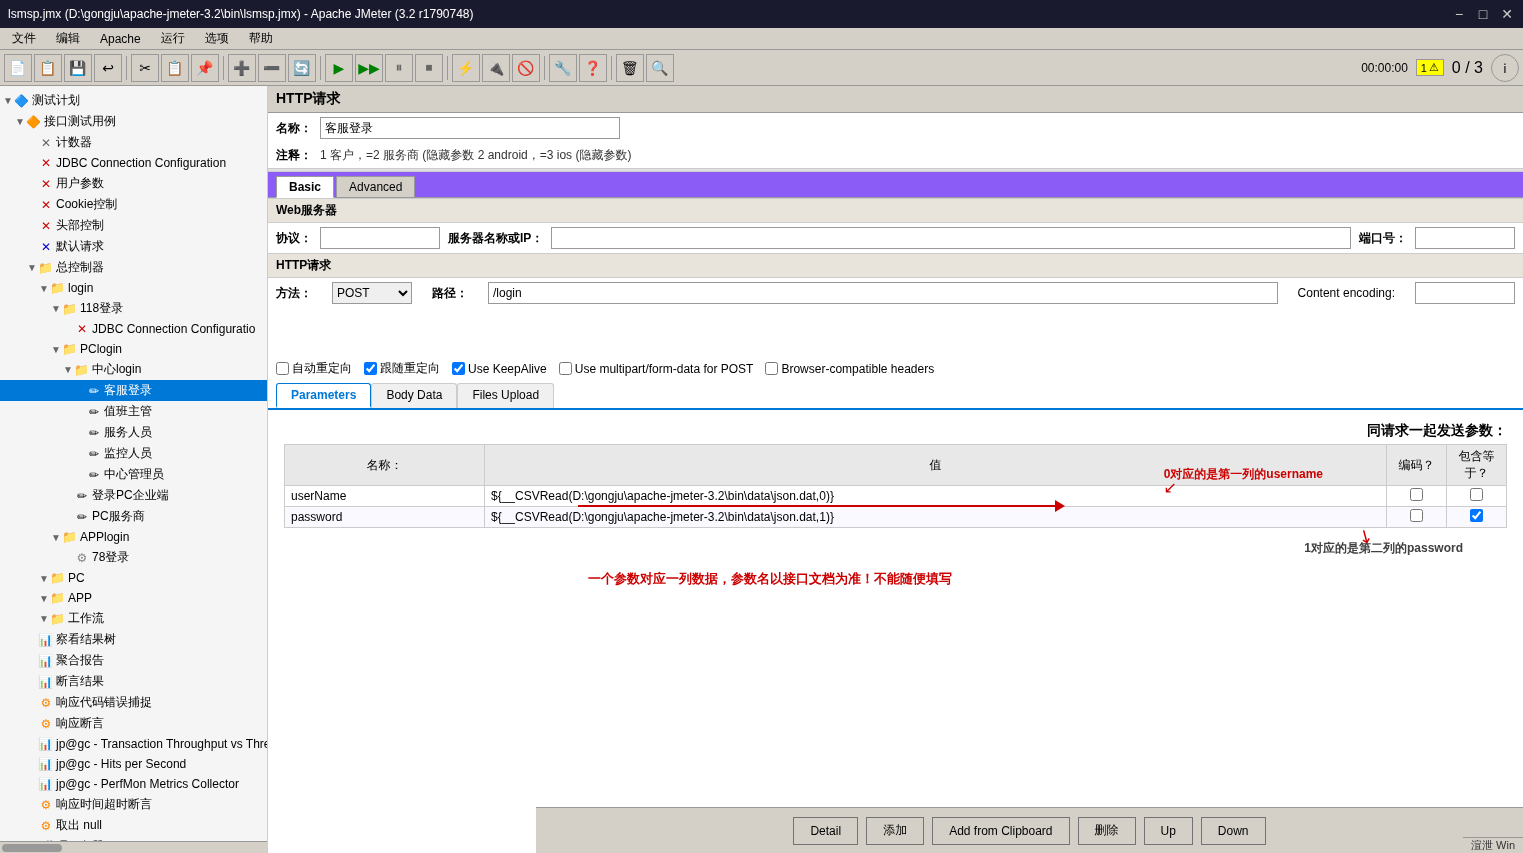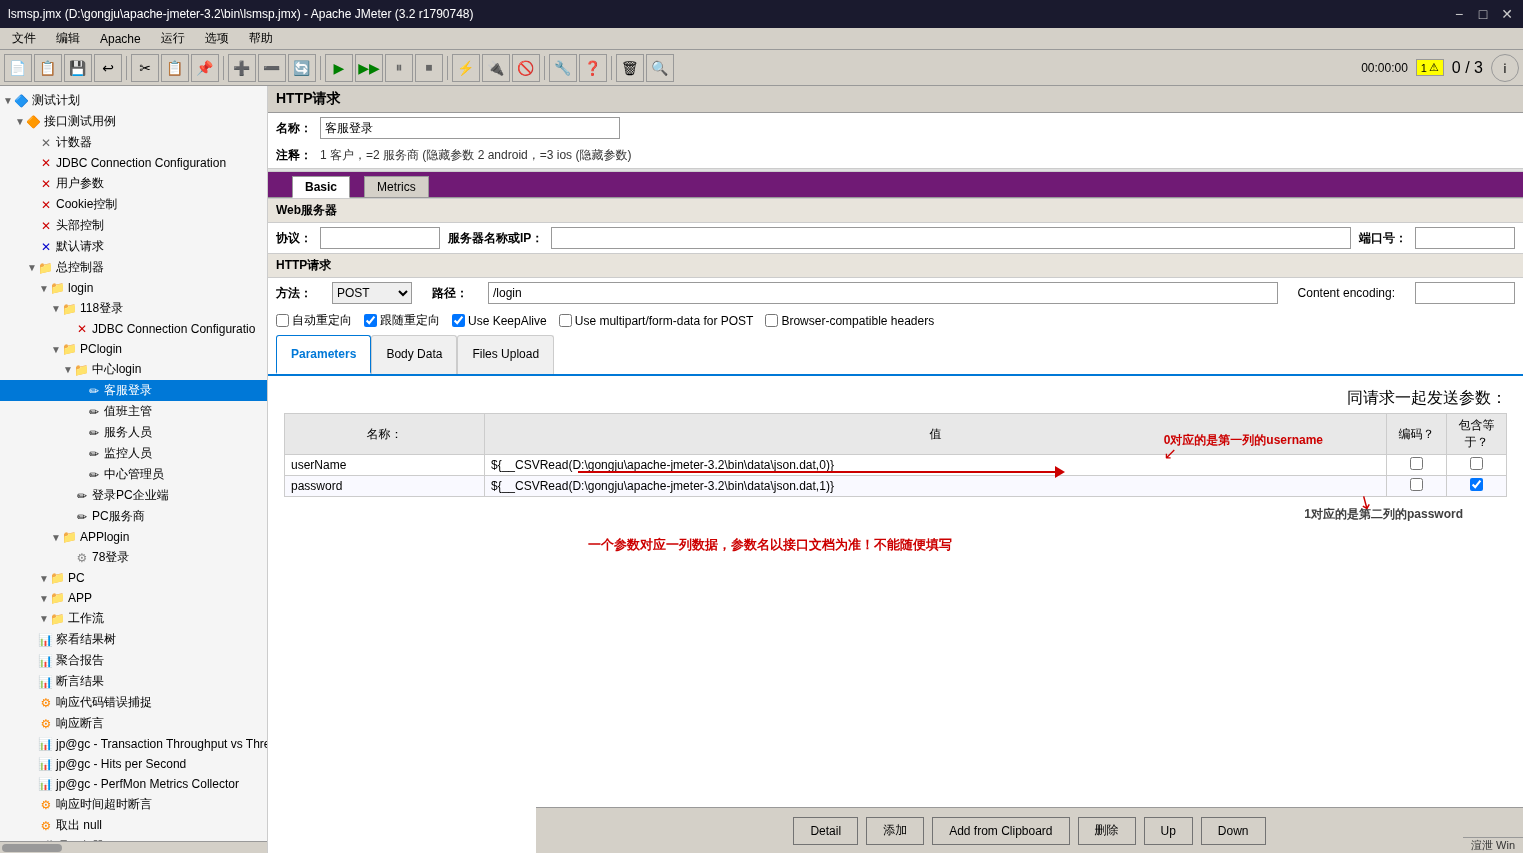--- a/index.html
+++ b/index.html
@@ -181,9 +181,9 @@
     .tabs-bar {
       display: flex;
       border-bottom: 1px solid #999;
-      background: #701a75;
-      padding: 4px 24px 0;
-      gap: 14px;
+      background: #8b5cf6;
+      padding: 4px 8px 0;
+      gap: 2px;
     }
     .tab {
       padding: 3px 12px;

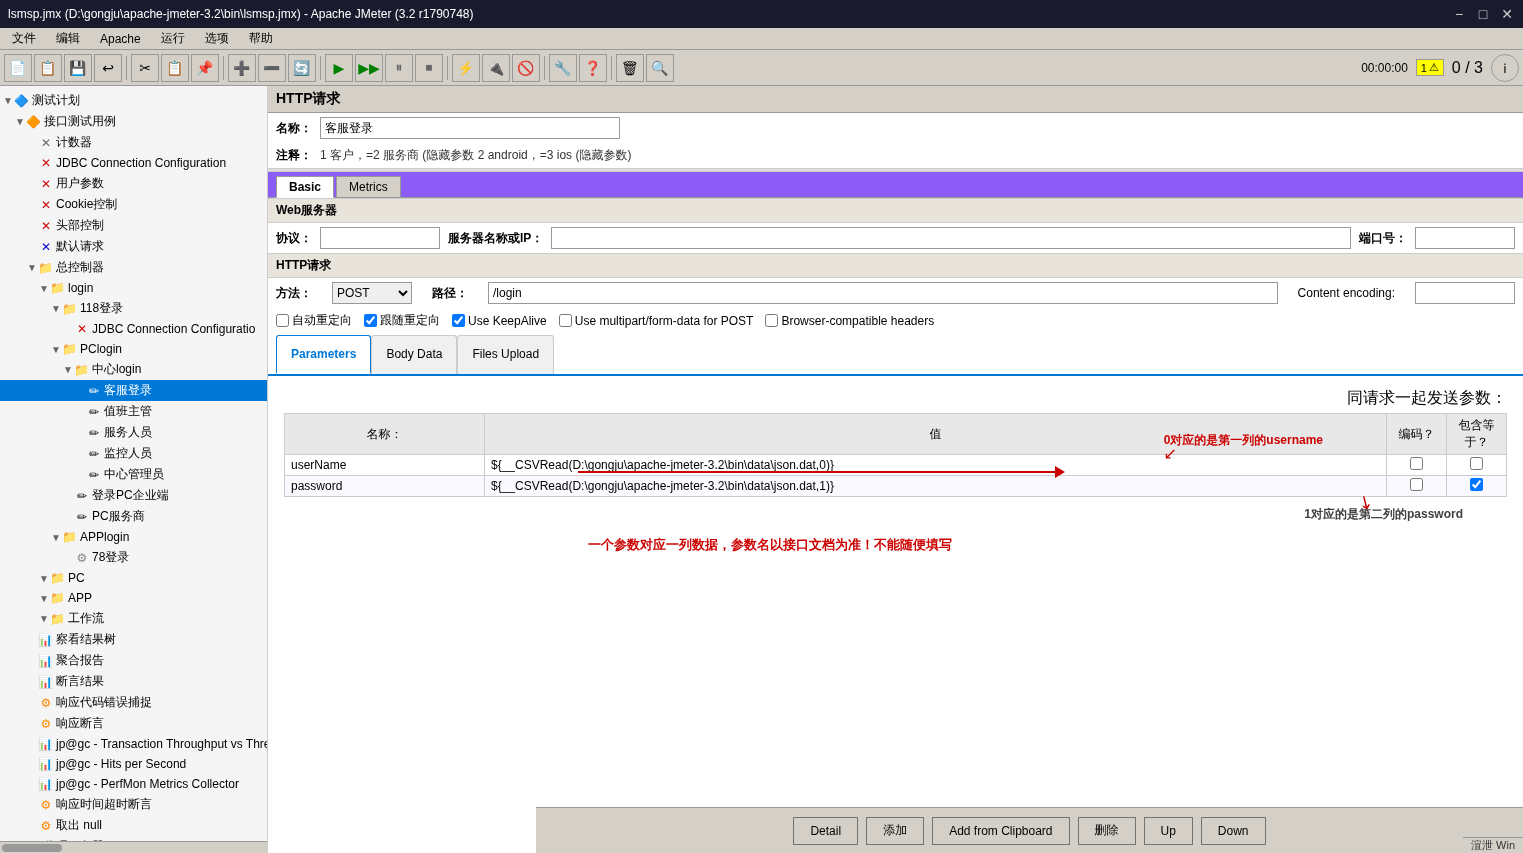--- a/index.html
+++ b/index.html
@@ -671,7 +671,7 @@
 
     <div class="tabs-bar">
       <div class="tab active">Basic</div>
-      <div class="tab">Metrics</div>
+      <div class="tab">Advanced</div>
     </div>
 
     <div class="section-header">

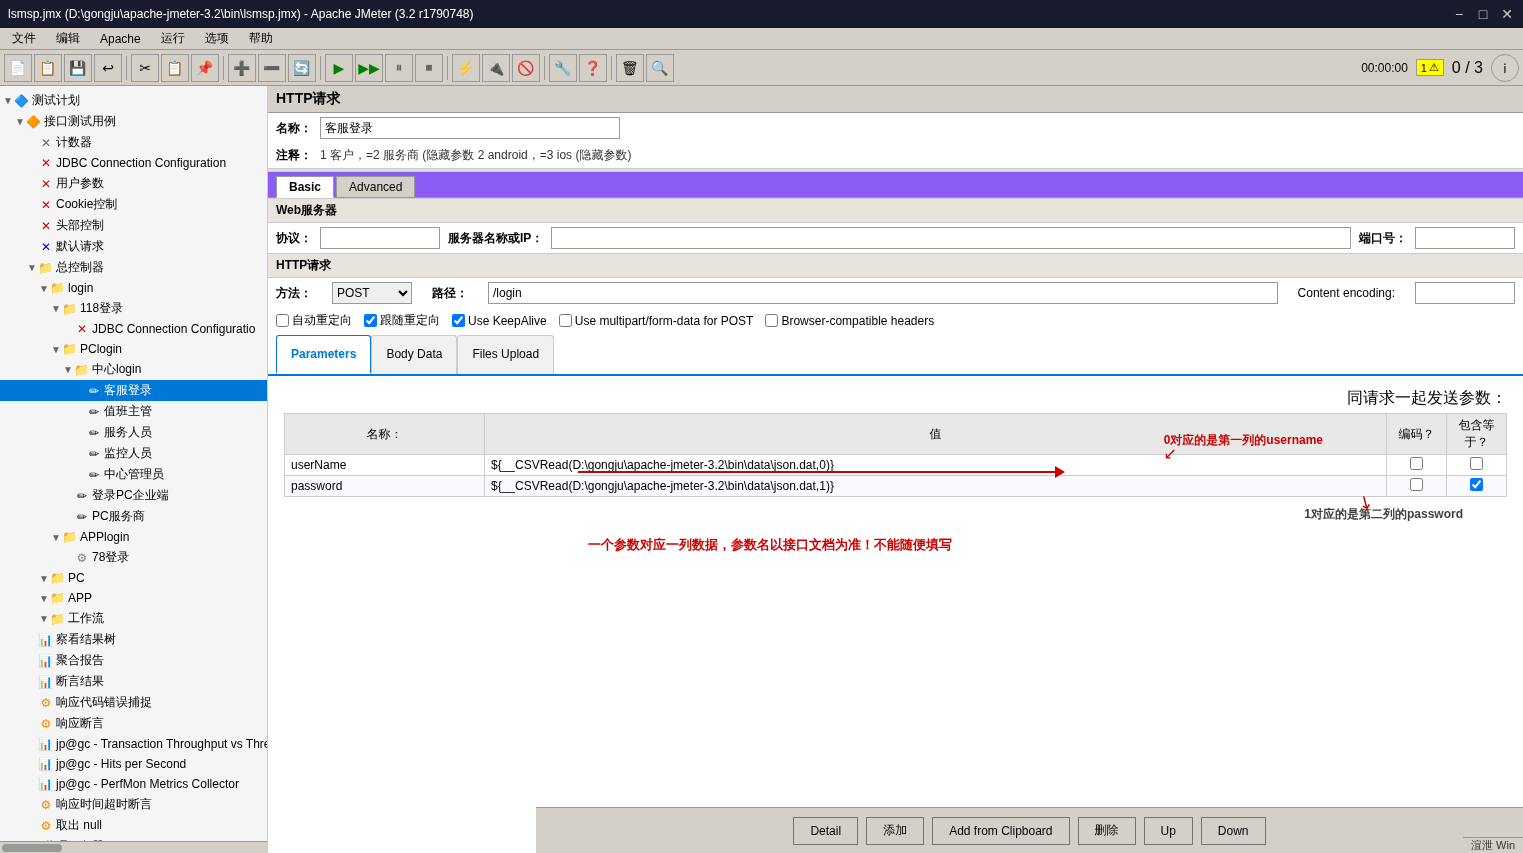--- a/index.html
+++ b/index.html
@@ -242,6 +242,7 @@
       padding: 4px 8px;
       gap: 12px;
       font-size: 12px;
+      margin-top: 48px;
     }
     .checkbox-row label {
       display: flex;

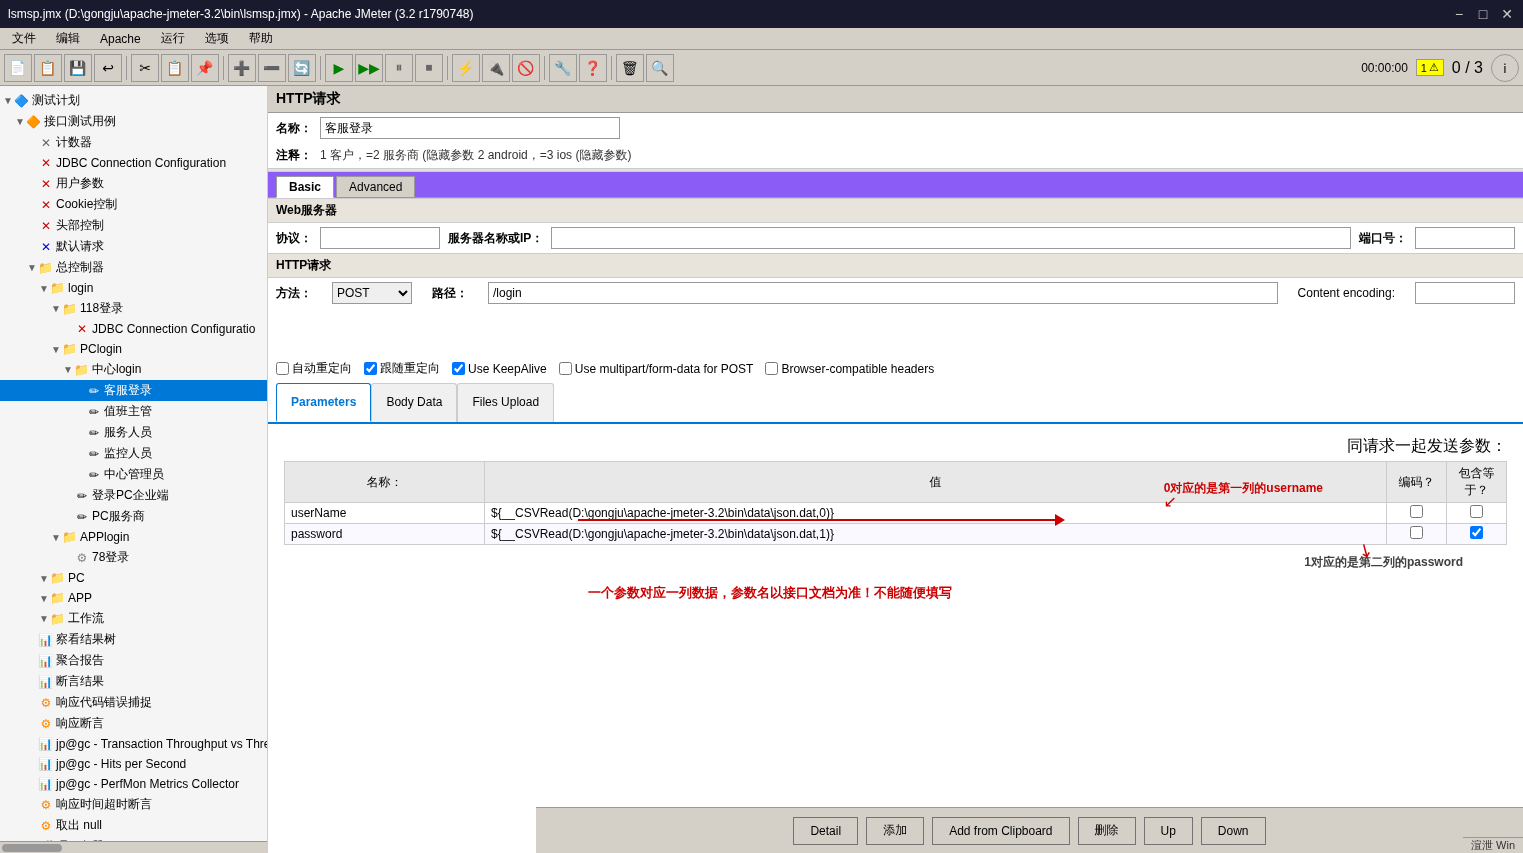--- a/index.html
+++ b/index.html
@@ -260,7 +260,7 @@
       margin-top: 2px;
     }
     .sub-tab {
-      padding: 11px 14px;
+      padding: 4px 14px;
       border: 1px solid #ccc;
       border-bottom: none;
       background: #f0f0f0;

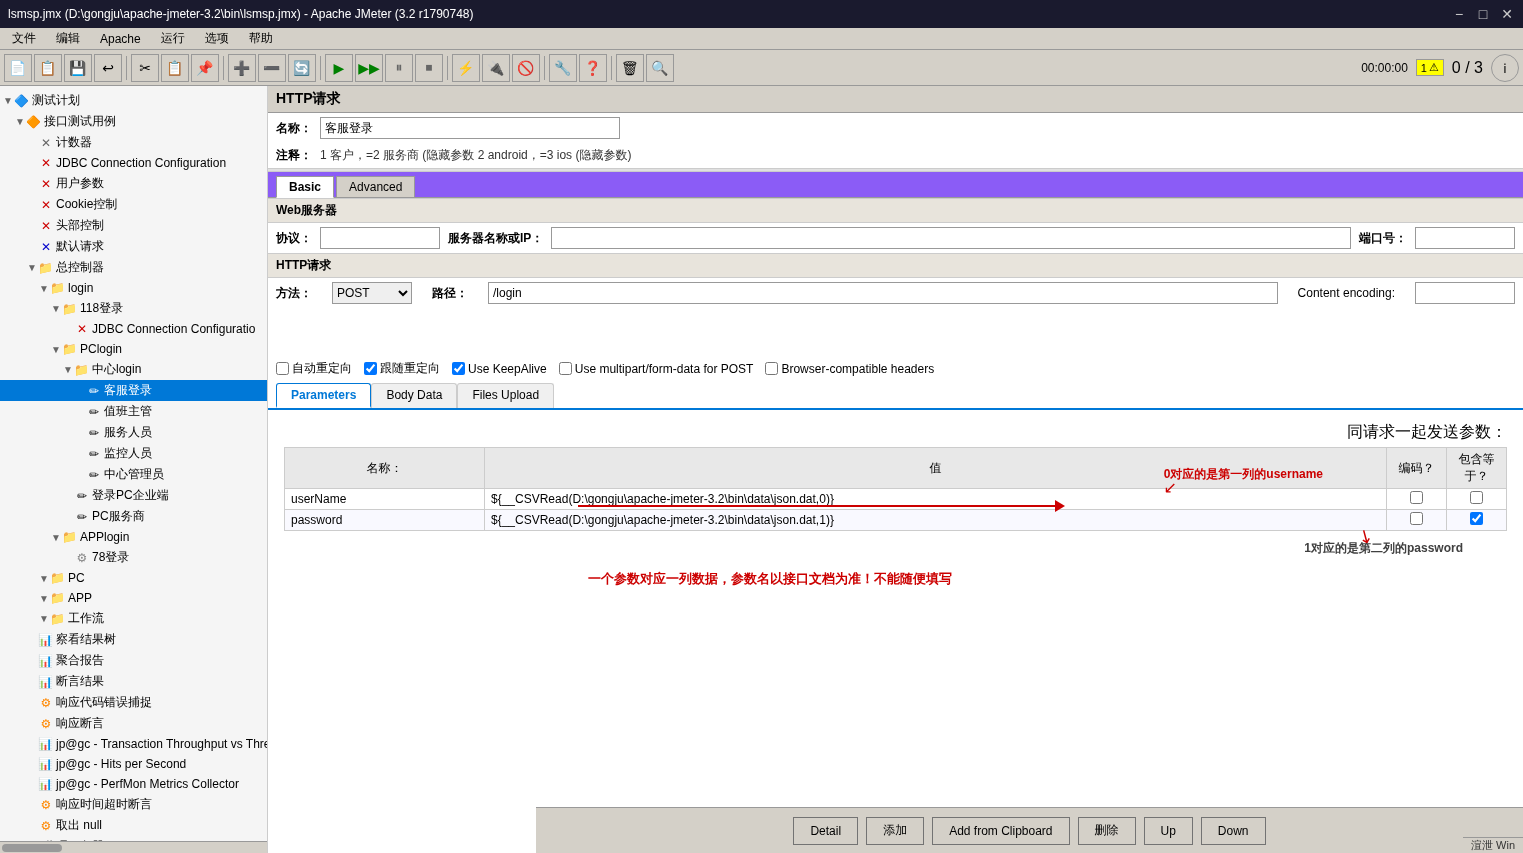--- a/index.html
+++ b/index.html
@@ -737,7 +737,7 @@
 
     <div class="params-area" style="padding: 8px; position:relative; min-height: 320px;">
 
-      <div style="text-align:right; padding: 4px 8px; font-size:16px;">
+      <div style="text-align:right; padding: 4px 8px; font-size:14px;font-weight:bold;">
         <span>同请求一起发送参数：</span>
       </div>
 

